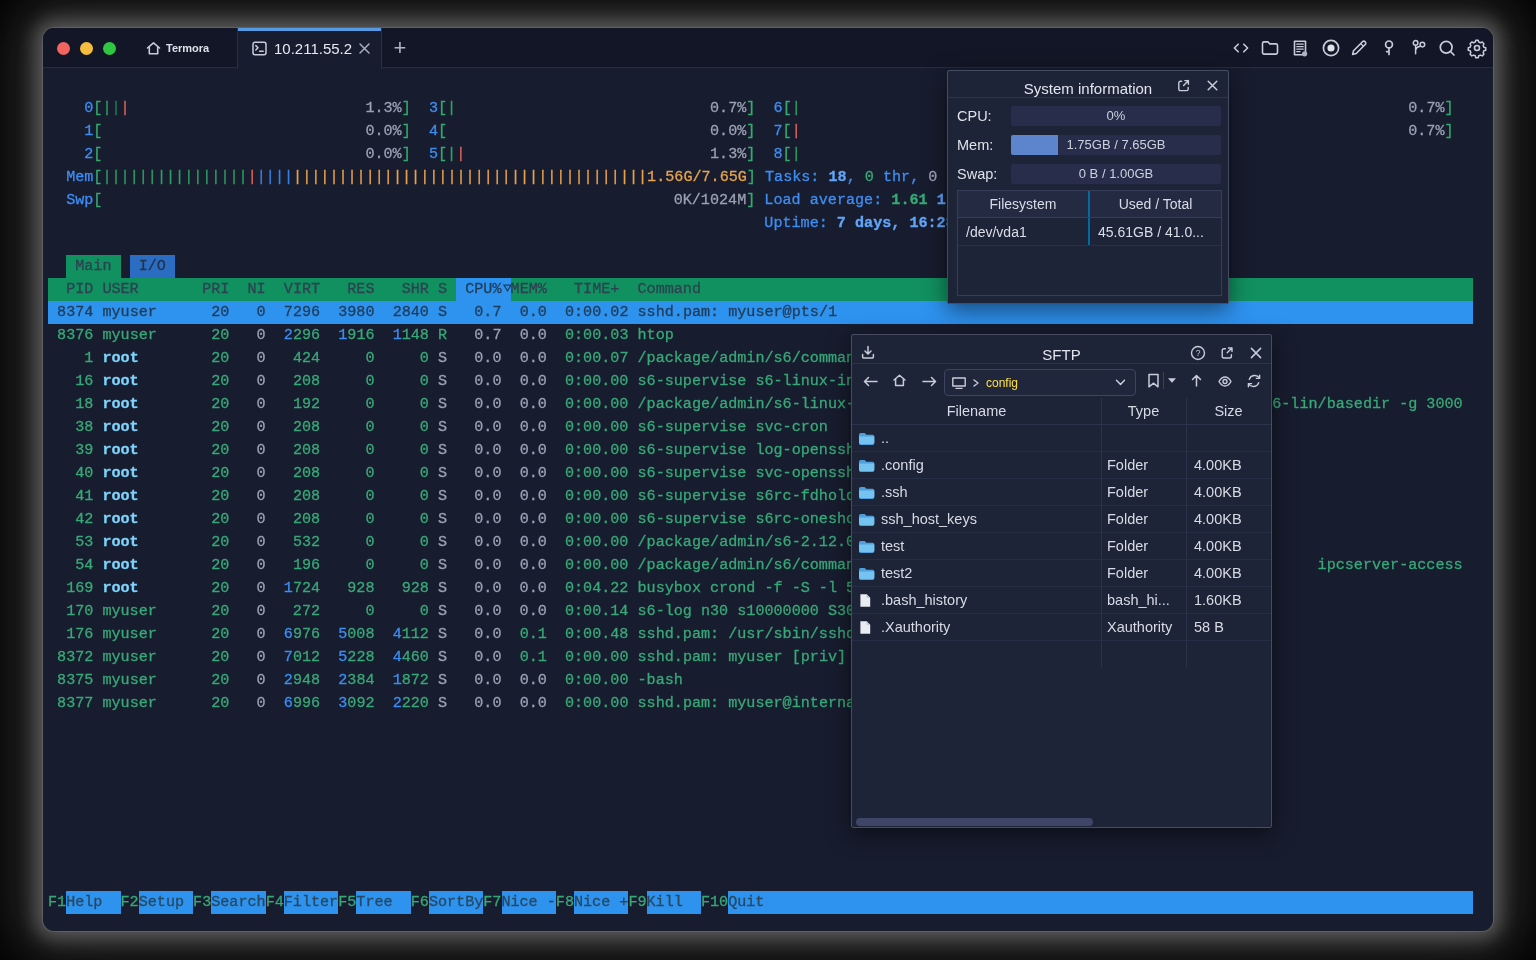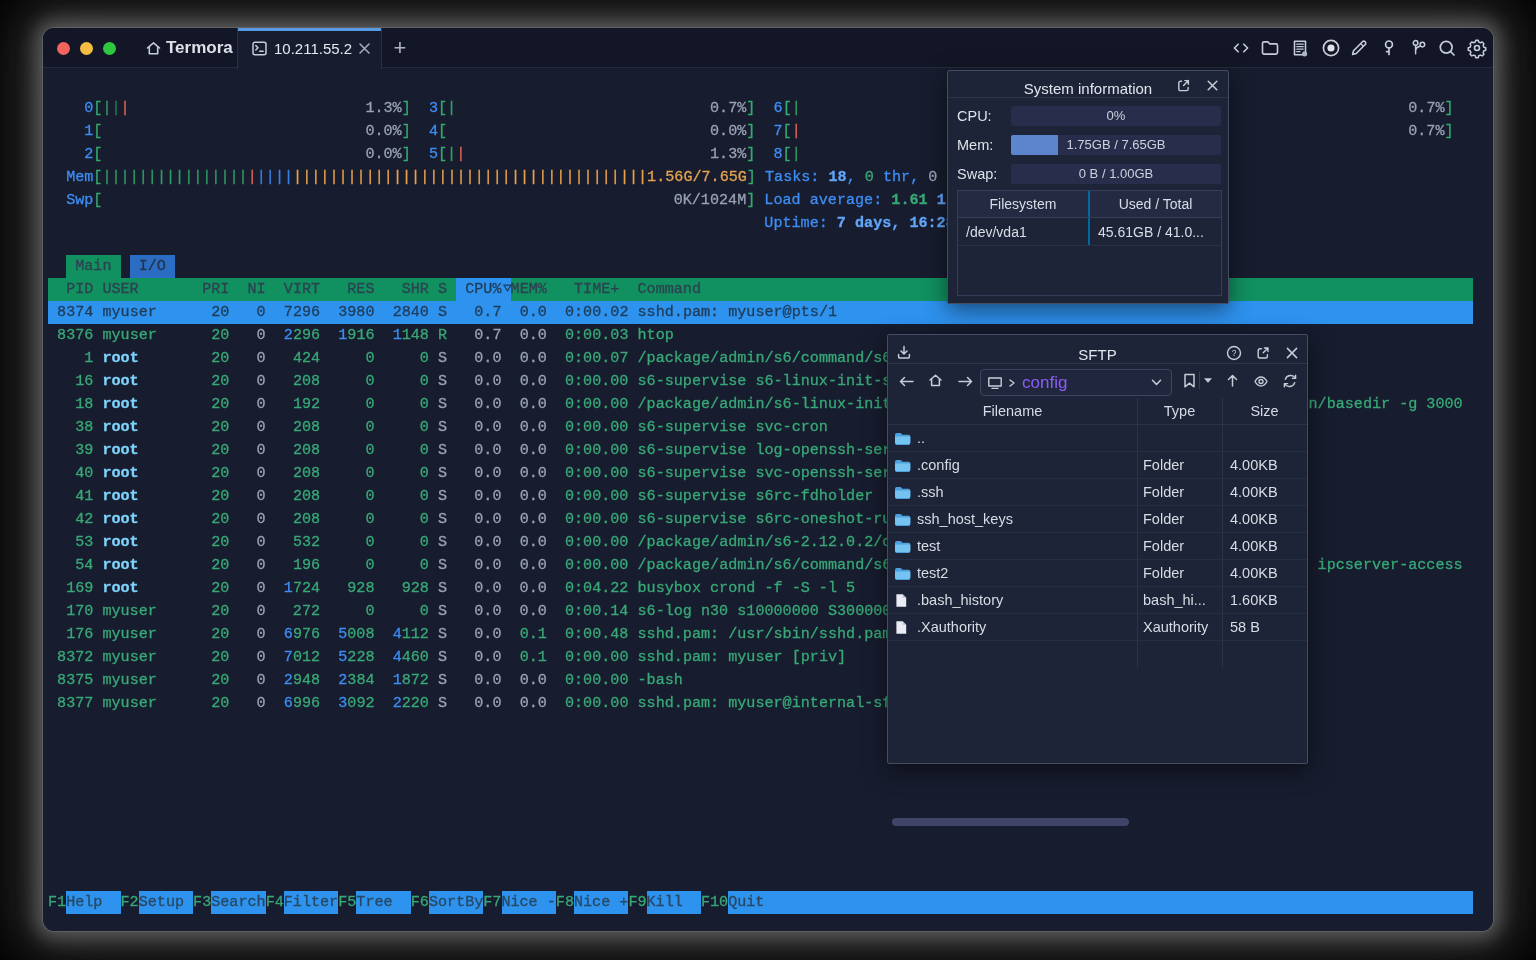--- a/index.html
+++ b/index.html
@@ -18,7 +18,7 @@
 .band{position:absolute;height:23px}
 .ic{position:absolute}
 .traffic{position:absolute;border-radius:50%;width:13px;height:13px;top:14px}
-#tab1txt{position:absolute;left:123px;top:0;height:40px;line-height:40px;font-size:17px;color:#dde1ea;font-weight:bold}
+#tab1txt{position:absolute;left:123px;top:0;height:40px;line-height:40px;font-size:11px;color:#dde1ea;font-weight:bold}
 #tabactive{position:absolute;left:194px;top:0;width:145px;height:41px;background:#171c2e;border-left:1px solid #2a3040;border-right:1px solid #2a3040}
 #tabactive .blue{position:absolute;left:0;top:0;width:100%;height:3px;background:#569ae6}
 #tab2txt{position:absolute;left:231px;top:0;height:40px;line-height:41px;font-size:15px;color:#e6e9f0}

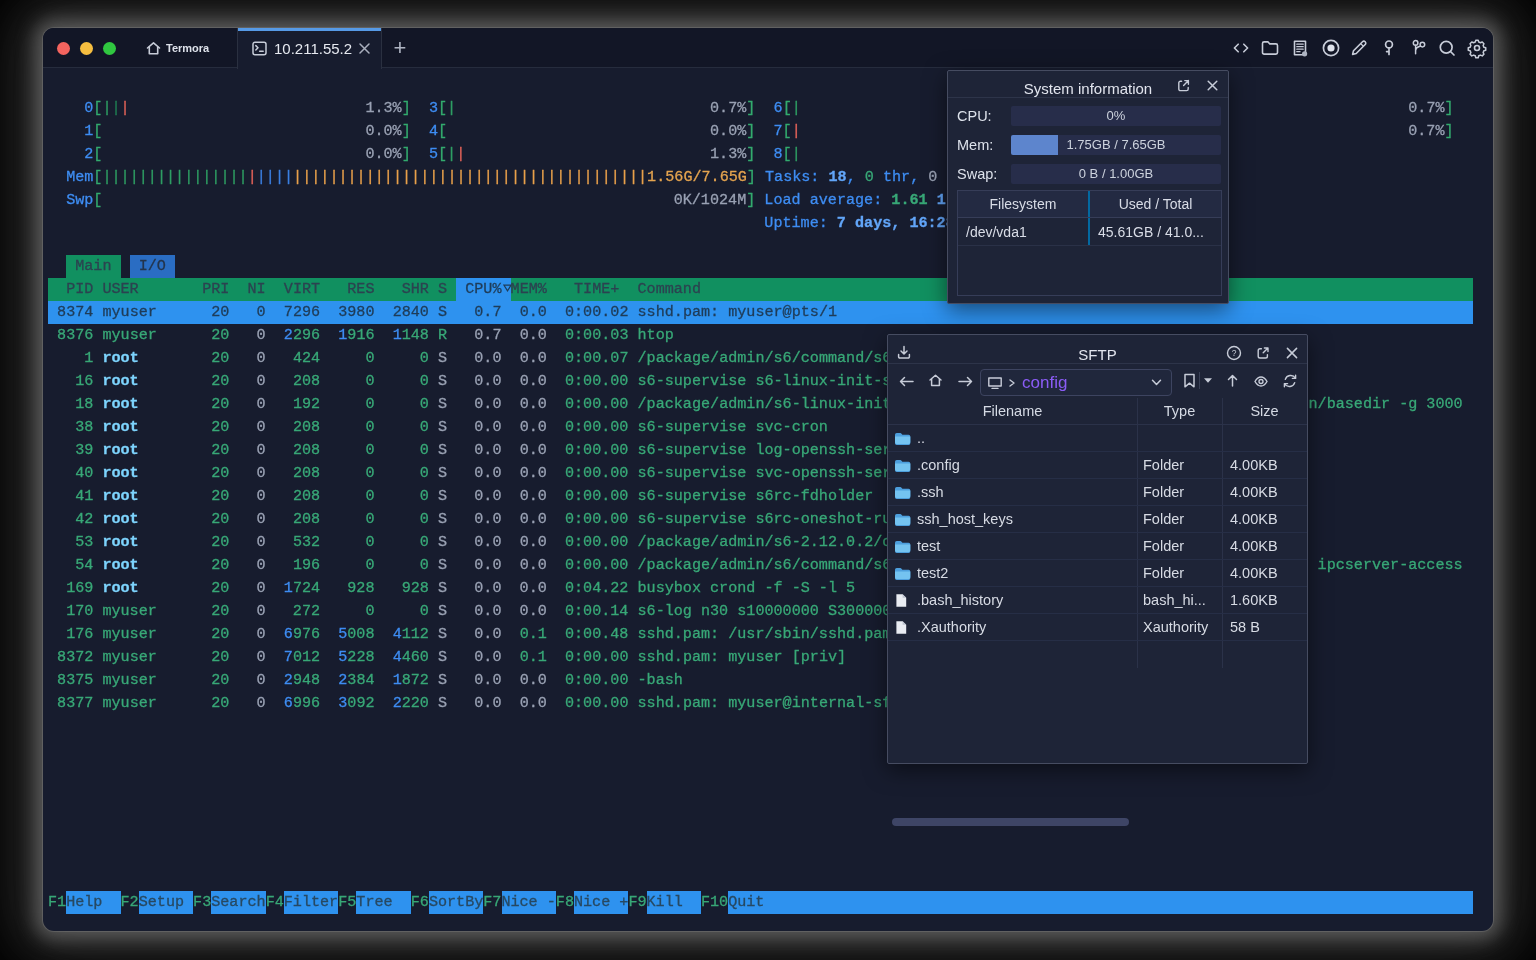--- a/index.html
+++ b/index.html
@@ -190,7 +190,7 @@
           </div>
 </div>
 </div>
-<div class="panel" style="left:844px;top:306px;width:421px;height:430px">
+<div class="panel" style="left:808px;top:306px;width:421px;height:494px">
 <div class="ptitle" style="height:29px">
           <span class="ptxt">SFTP</span>
         </div>

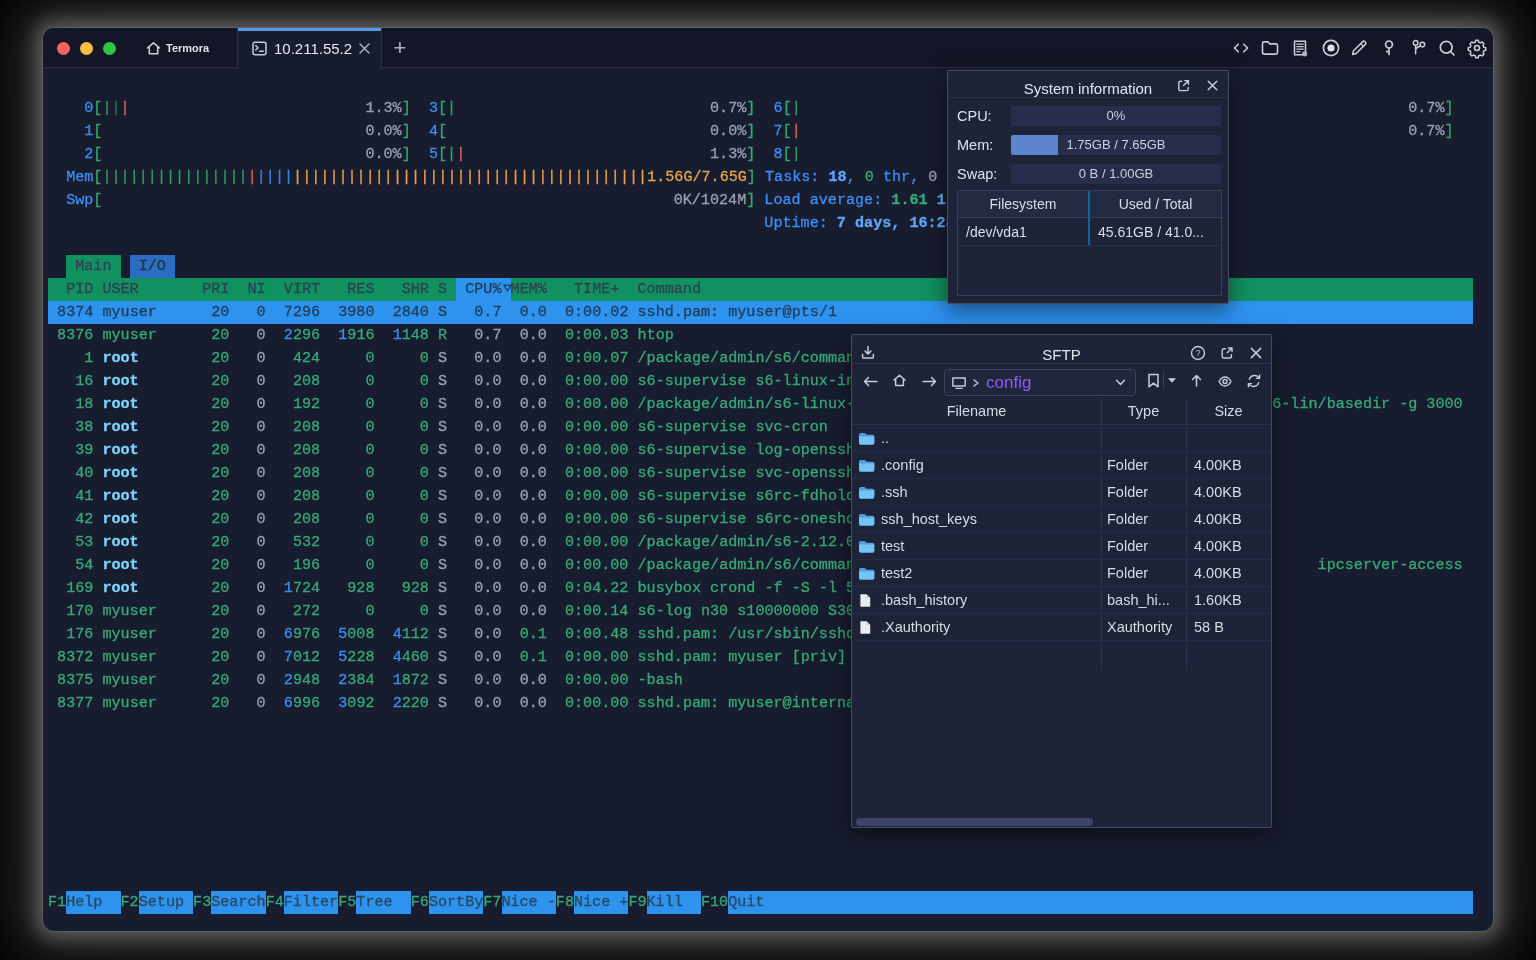--- a/index.html
+++ b/index.html
@@ -37,7 +37,7 @@
 .sitc2{flex:1;text-align:center;overflow:hidden}
 .sitc1.l,.sitc2.l{text-align:left;padding-left:8px}
 .combo{position:absolute;background:#20273c;border:1px solid #3d4460;border-radius:4px;display:flex;align-items:center}
-.combotxt{font-size:17px;color:#8b5cf6}
+.combotxt{font-size:12px;color:#fde047}
 .vsep{position:absolute;width:1px;background:#3a4157}
 .fhead{position:absolute;left:0;width:100%;height:27px;line-height:27px;font-size:14.5px;color:#d5dae4;border-bottom:1px solid #2b3249}
 .fc1{position:absolute;left:0;width:249px;text-align:center}

